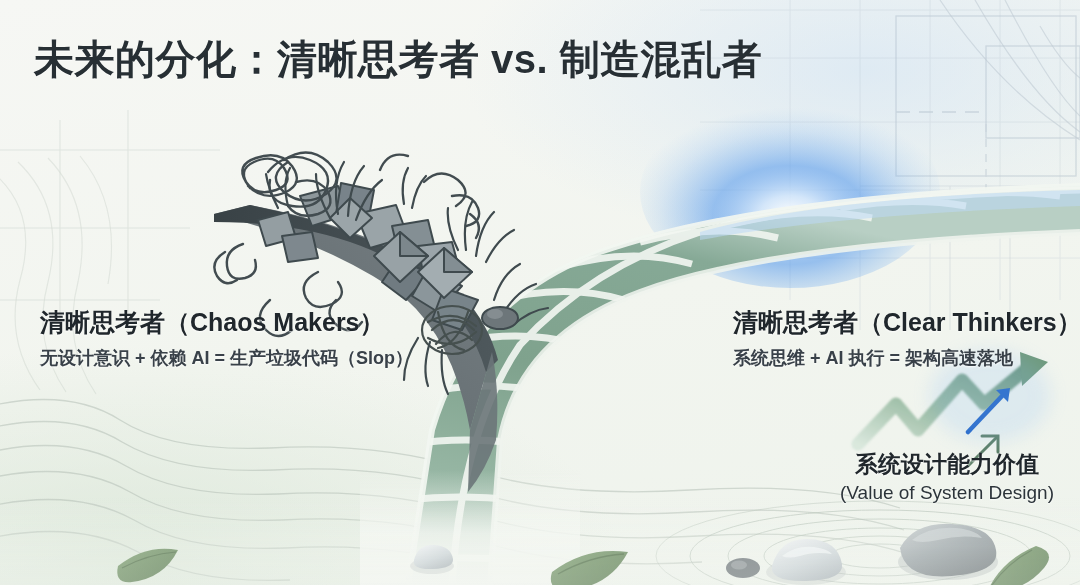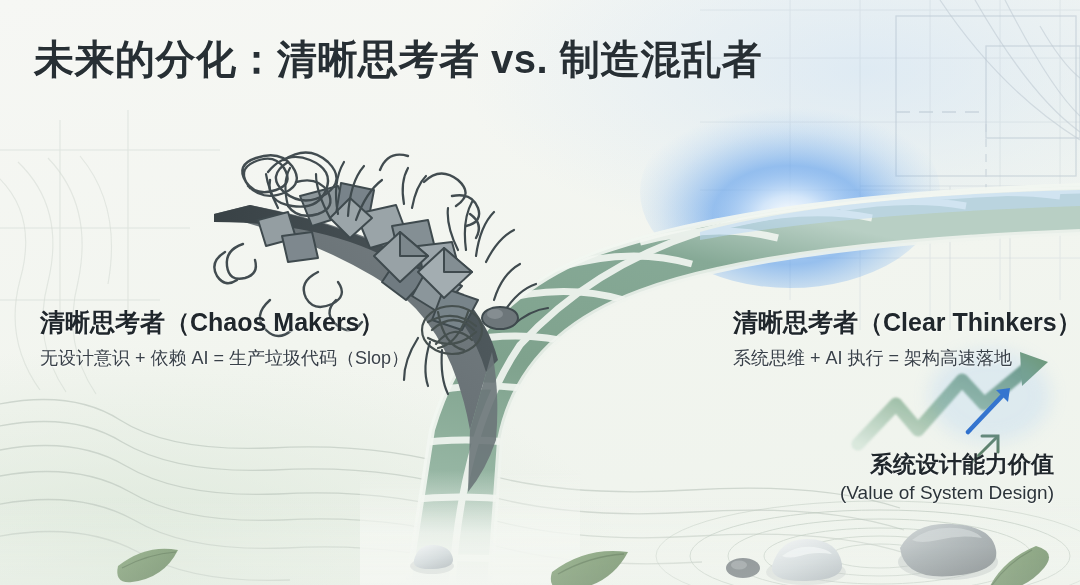--- a/index.html
+++ b/index.html
@@ -31,7 +31,7 @@
     text-shadow:0 1px 2px rgba(255,255,255,.85);
   }
   .caption .sub{
-    font-size:18px;font-weight:400;color:#394149;line-height:1.45;margin-top:6px;
+    font-size:18px;font-weight:700;color:#394149;line-height:1.45;margin-top:6px;
     text-shadow:0 1px 2px rgba(255,255,255,.85);
   }
   .cap-left{left:40px;top:306px;}

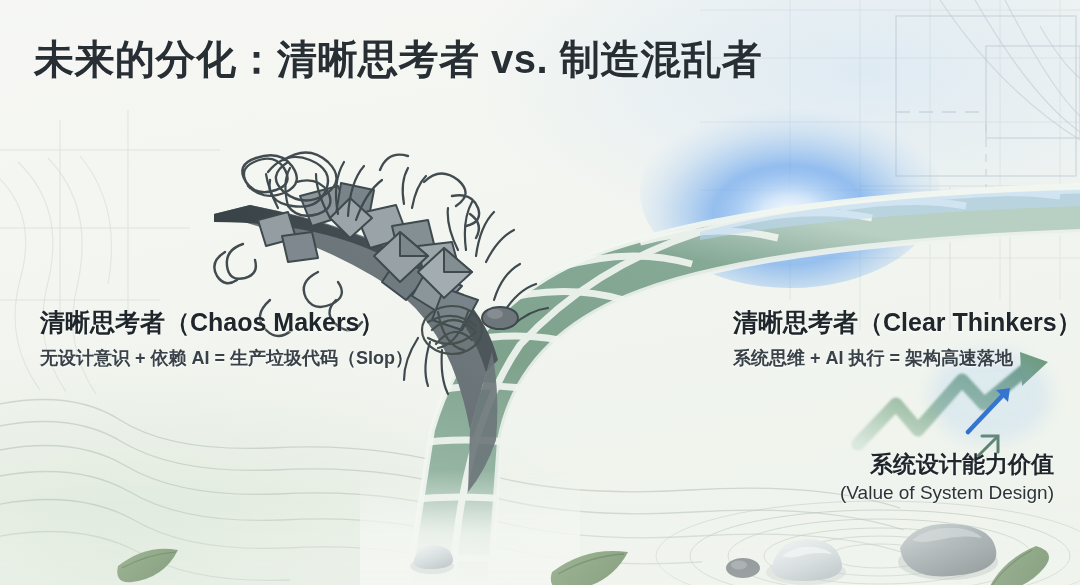--- a/index.html
+++ b/index.html
@@ -38,7 +38,7 @@
   .cap-right{left:733px;top:306px;}
 
   
-  .value-note{position:absolute;left:840px;top:450px;white-space:nowrap;text-align:right;}
+  .value-note{position:absolute;left:840px;top:450px;white-space:nowrap;text-align:center;}
   .value-note .vn-cn{
     font-size:23px;font-weight:bold;color:#20272c;line-height:1.25;
     text-shadow:0 1px 2px rgba(255,255,255,.85);

